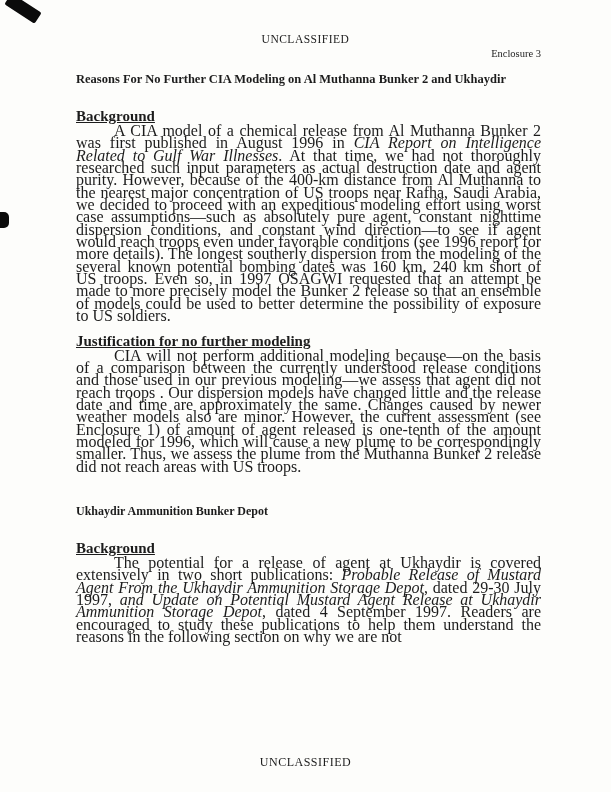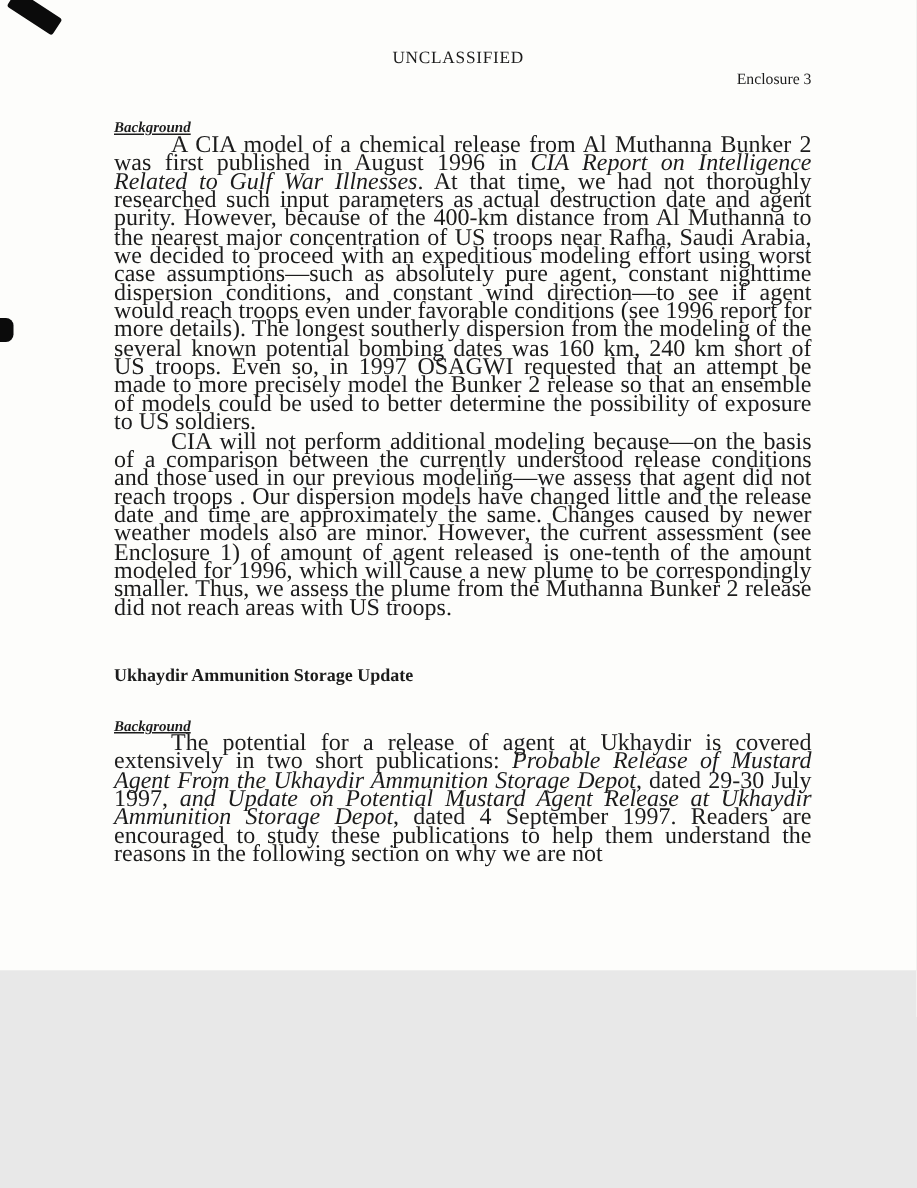--- a/index.html
+++ b/index.html
@@ -6,7 +6,7 @@
   .page {
     position: relative;
     width: 611px;
-    height: 647px;
+    height: 792px;
     margin: 0 auto;
     background: #fdfdfb;
     font-family: "Liberation Serif", serif;

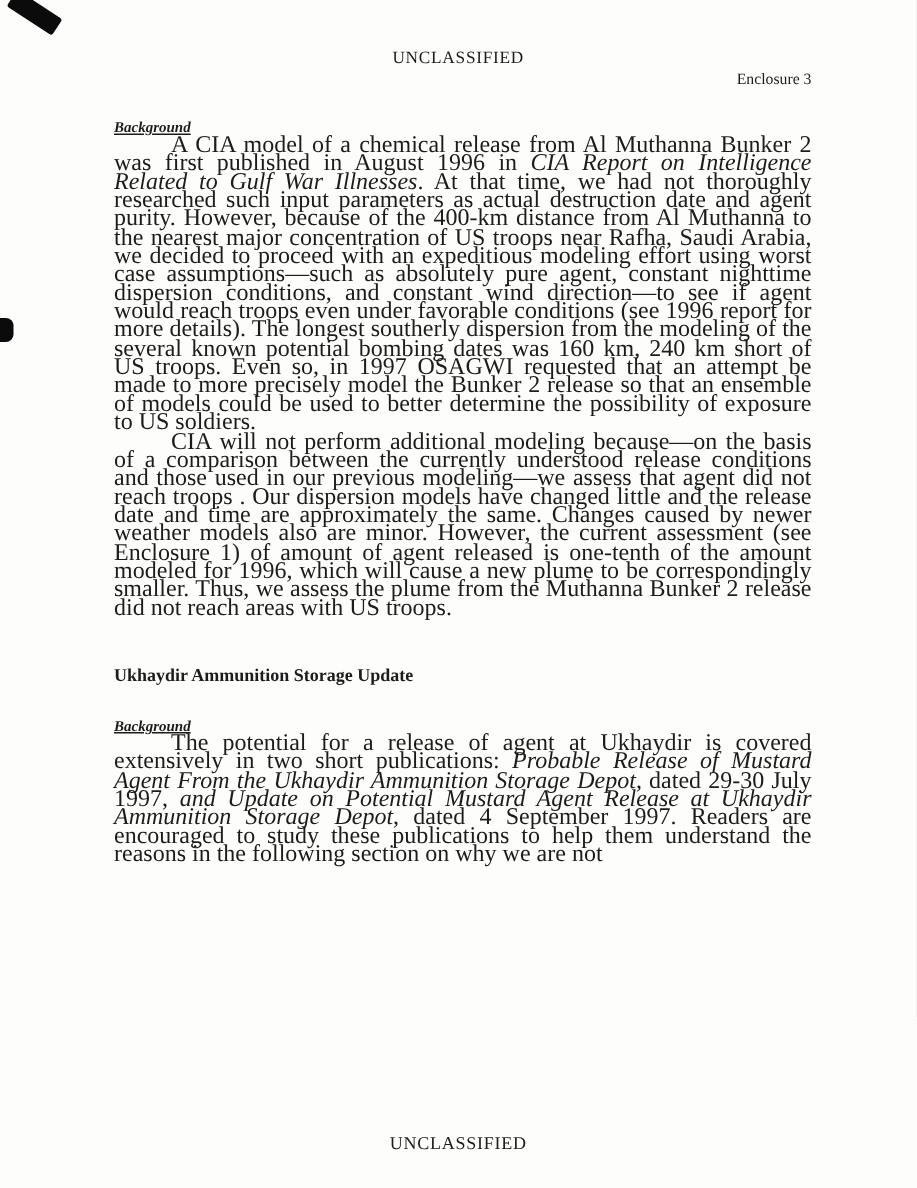--- a/index.html
+++ b/index.html
@@ -98,6 +98,7 @@
 
     <div class="enclosure">Enclosure 3</div>
 
+    <h1 class="doc-title">Reasons For No Further CIA Modeling on Al Muthanna Bunker 2 and Ukhaydir</h1>
 
 
     <h3 class="sub-heading sh-bg1">Background</h3>

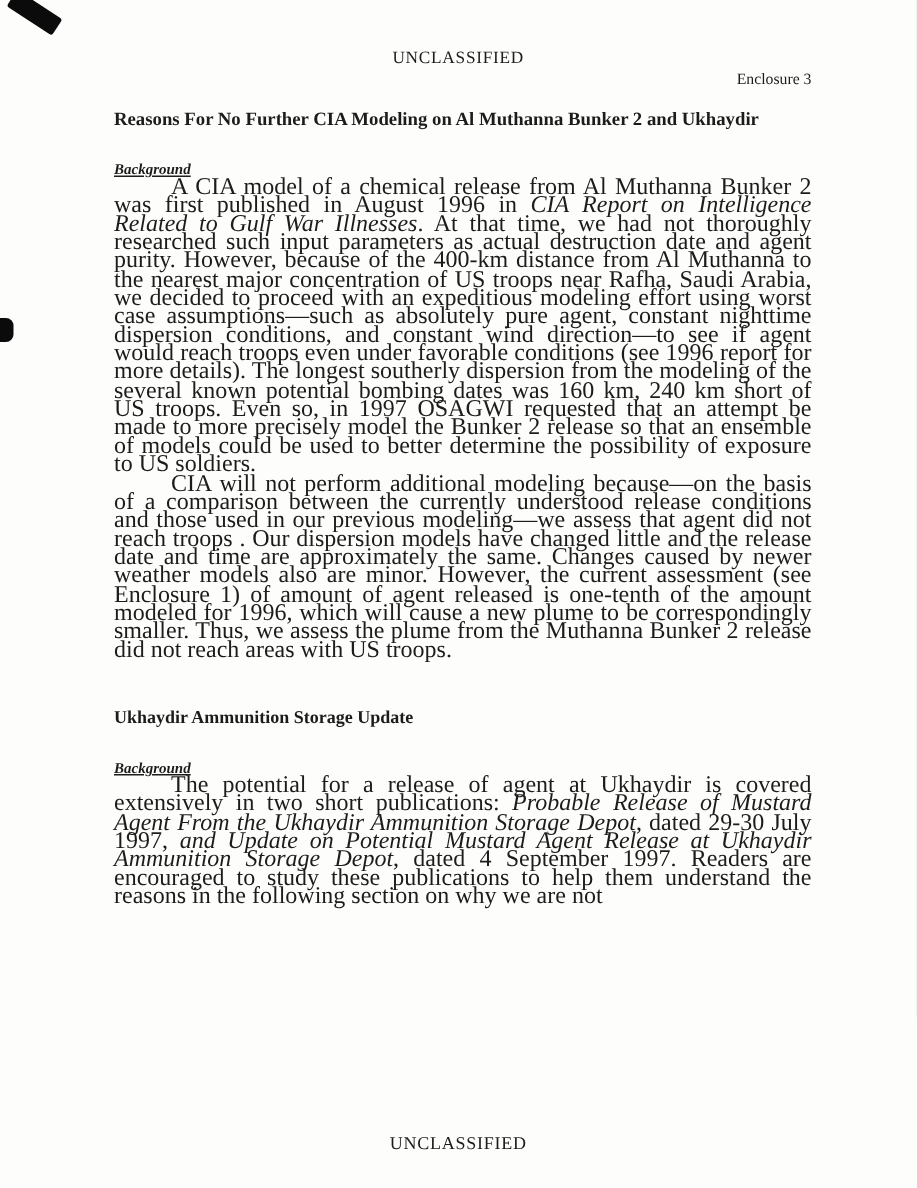--- a/index.html
+++ b/index.html
@@ -54,10 +54,9 @@
   .h-ukhaydir { margin-top: 31px; }
   .sub-heading {
     margin: 0;
-    font-size: 10px;
+    font-size: 15px;
     font-weight: bold;
     text-decoration: underline;
-    font-style: italic;
   }
   .sh-bg1 { margin-top: 21px; }
   .sh-just { margin-top: 10px; }

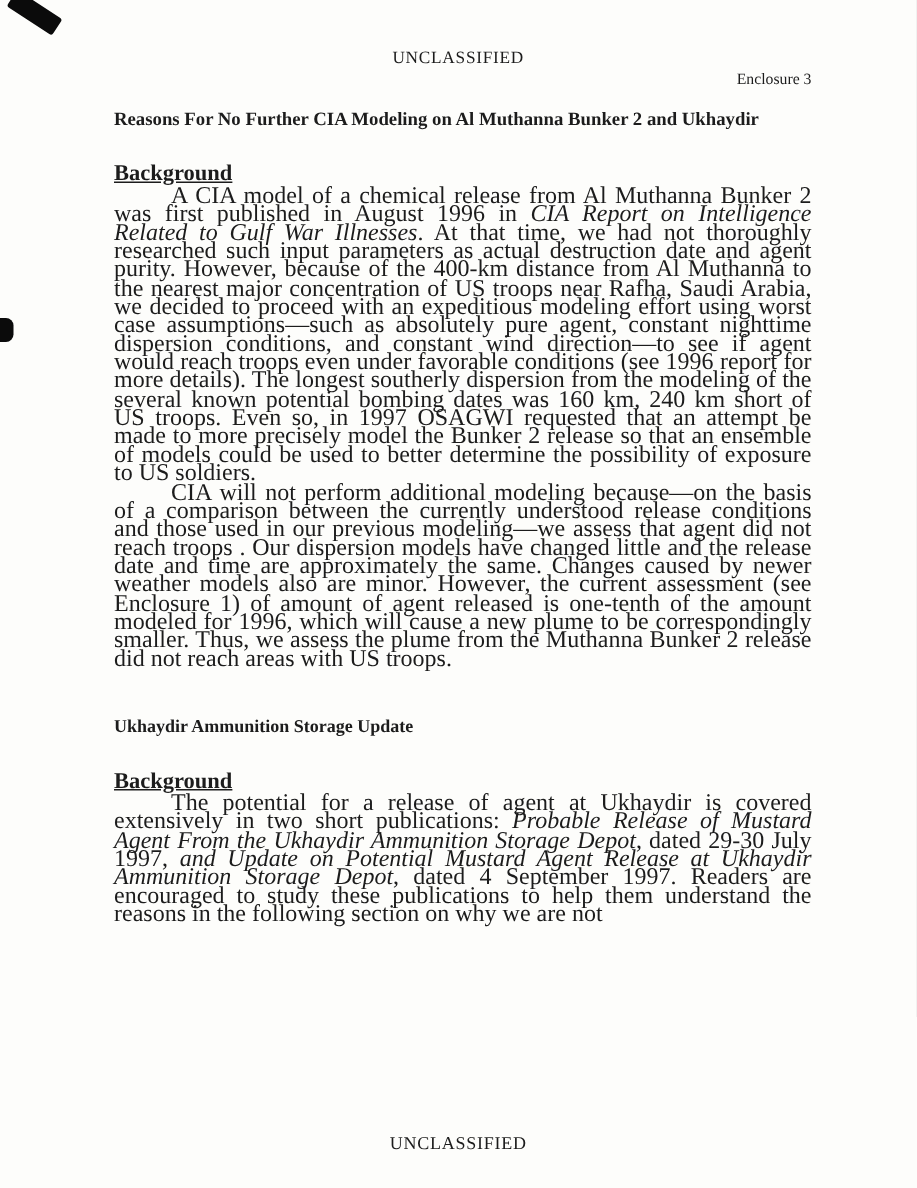--- a/index.html
+++ b/index.html
@@ -104,6 +104,7 @@
 
     <p class="para"><span>A CIA model of a chemical release from Al Muthanna Bunker 2 was first published in August 1996 in </span><i>CIA Report on Intelligence Related to Gulf War Illnesses</i><span>.  At that time, we had not thoroughly researched such input parameters as actual destruction date and agent purity. However, because of the 400-km distance from Al Muthanna to the nearest major concentration of US troops near Rafha, Saudi Arabia, we decided to proceed with an expeditious modeling effort using worst case assumptions—such as absolutely pure agent, constant nighttime dispersion conditions, and constant wind direction—to see if agent would reach troops even under favorable conditions (see 1996 report for more details).  The longest southerly dispersion from the modeling of the several known potential bombing dates was 160 km, 240 km short of US troops.  Even so, in 1997 OSAGWI requested that an attempt be made to more precisely model the Bunker 2 release so that an ensemble of models could be used to better determine the possibility of exposure to US soldiers.</span></p>
 
+    <h3 class="sub-heading sh-just">Justification for no further modeling</h3>
 
     <p class="para">CIA will not perform additional modeling because—on the basis of a comparison between the currently understood release conditions and those used in our previous modeling—we assess that agent did not reach troops .  Our dispersion models have changed little and the release date and time are approximately the same.  Changes caused by newer weather models also are minor.  However, the current assessment (see Enclosure 1) of amount of agent released is one-tenth of the amount modeled for 1996, which will cause a new plume to be correspondingly smaller.  Thus, we assess the plume from the Muthanna Bunker 2 release did not reach areas with US troops.</p>
 

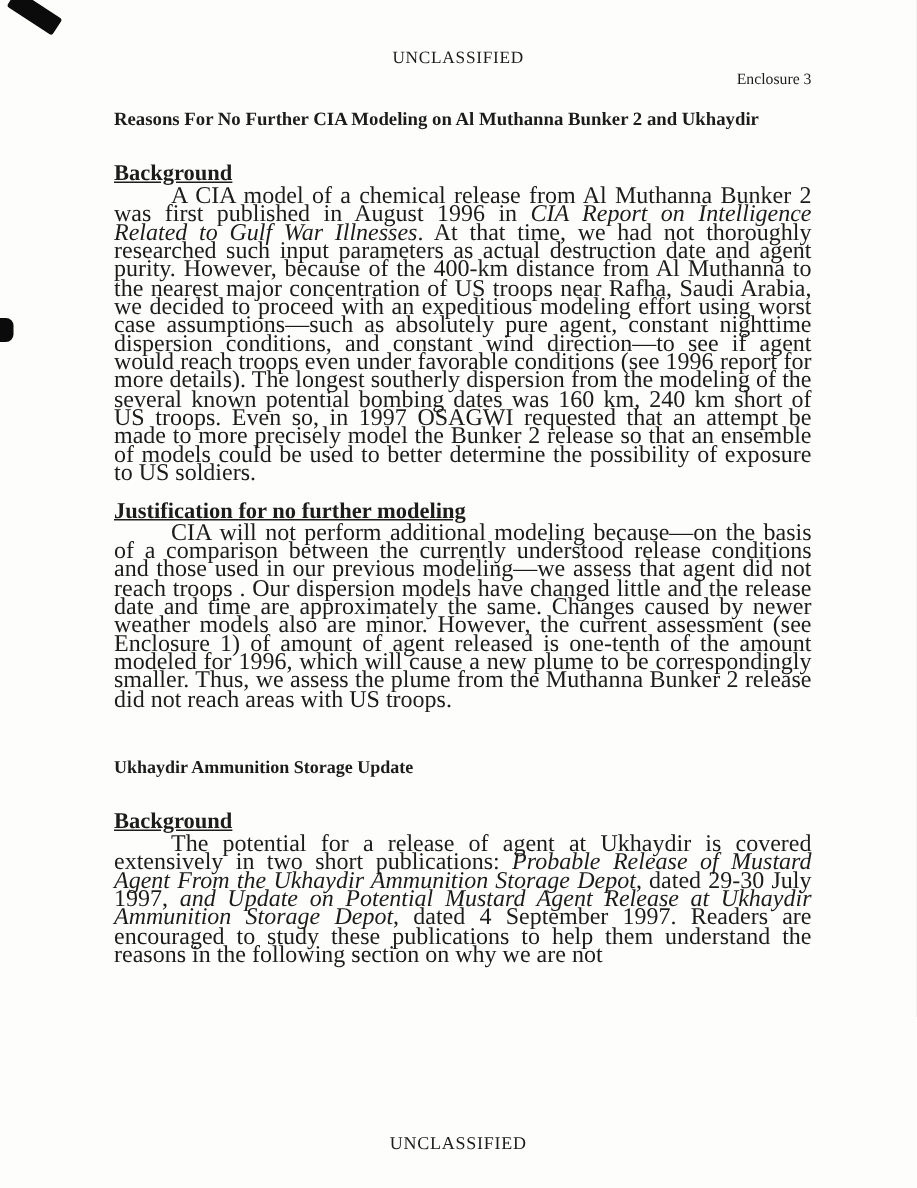--- a/index.html
+++ b/index.html
@@ -108,7 +108,7 @@
 
     <p class="para">CIA will not perform additional modeling because—on the basis of a comparison between the currently understood release conditions and those used in our previous modeling—we assess that agent did not reach troops .  Our dispersion models have changed little and the release date and time are approximately the same.  Changes caused by newer weather models also are minor.  However, the current assessment (see Enclosure 1) of amount of agent released is one-tenth of the amount modeled for 1996, which will cause a new plume to be correspondingly smaller.  Thus, we assess the plume from the Muthanna Bunker 2 release did not reach areas with US troops.</p>
 
-    <h2 class="section-heading h-ukhaydir">Ukhaydir Ammunition Storage Update</h2>
+    <h2 class="section-heading h-ukhaydir">Ukhaydir Ammunition Bunker Depot</h2>
 
     <h3 class="sub-heading sh-bg2">Background</h3>
 

